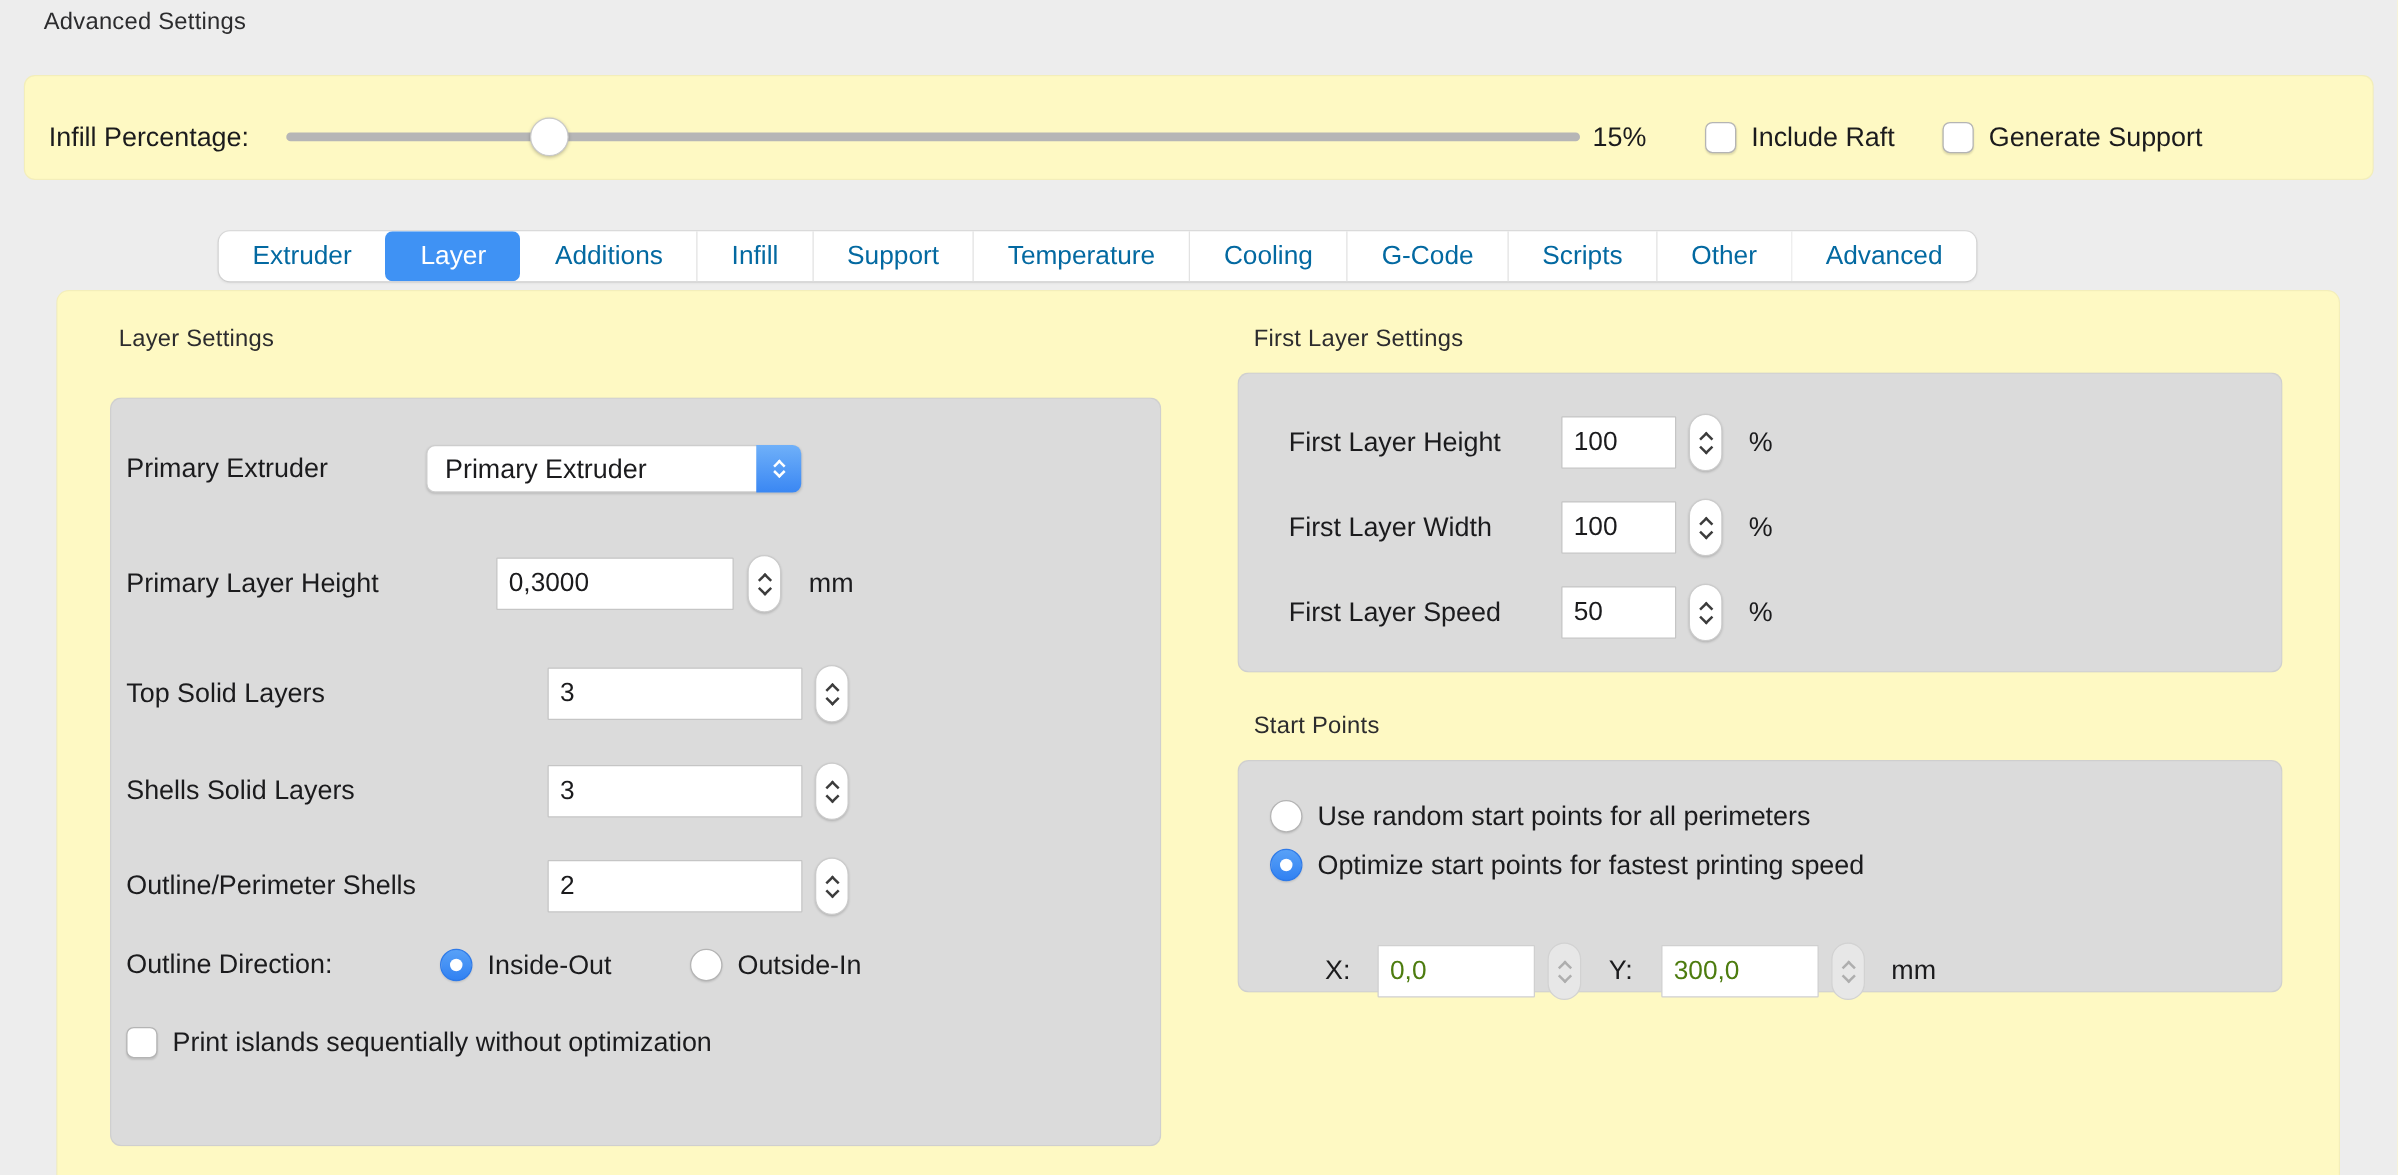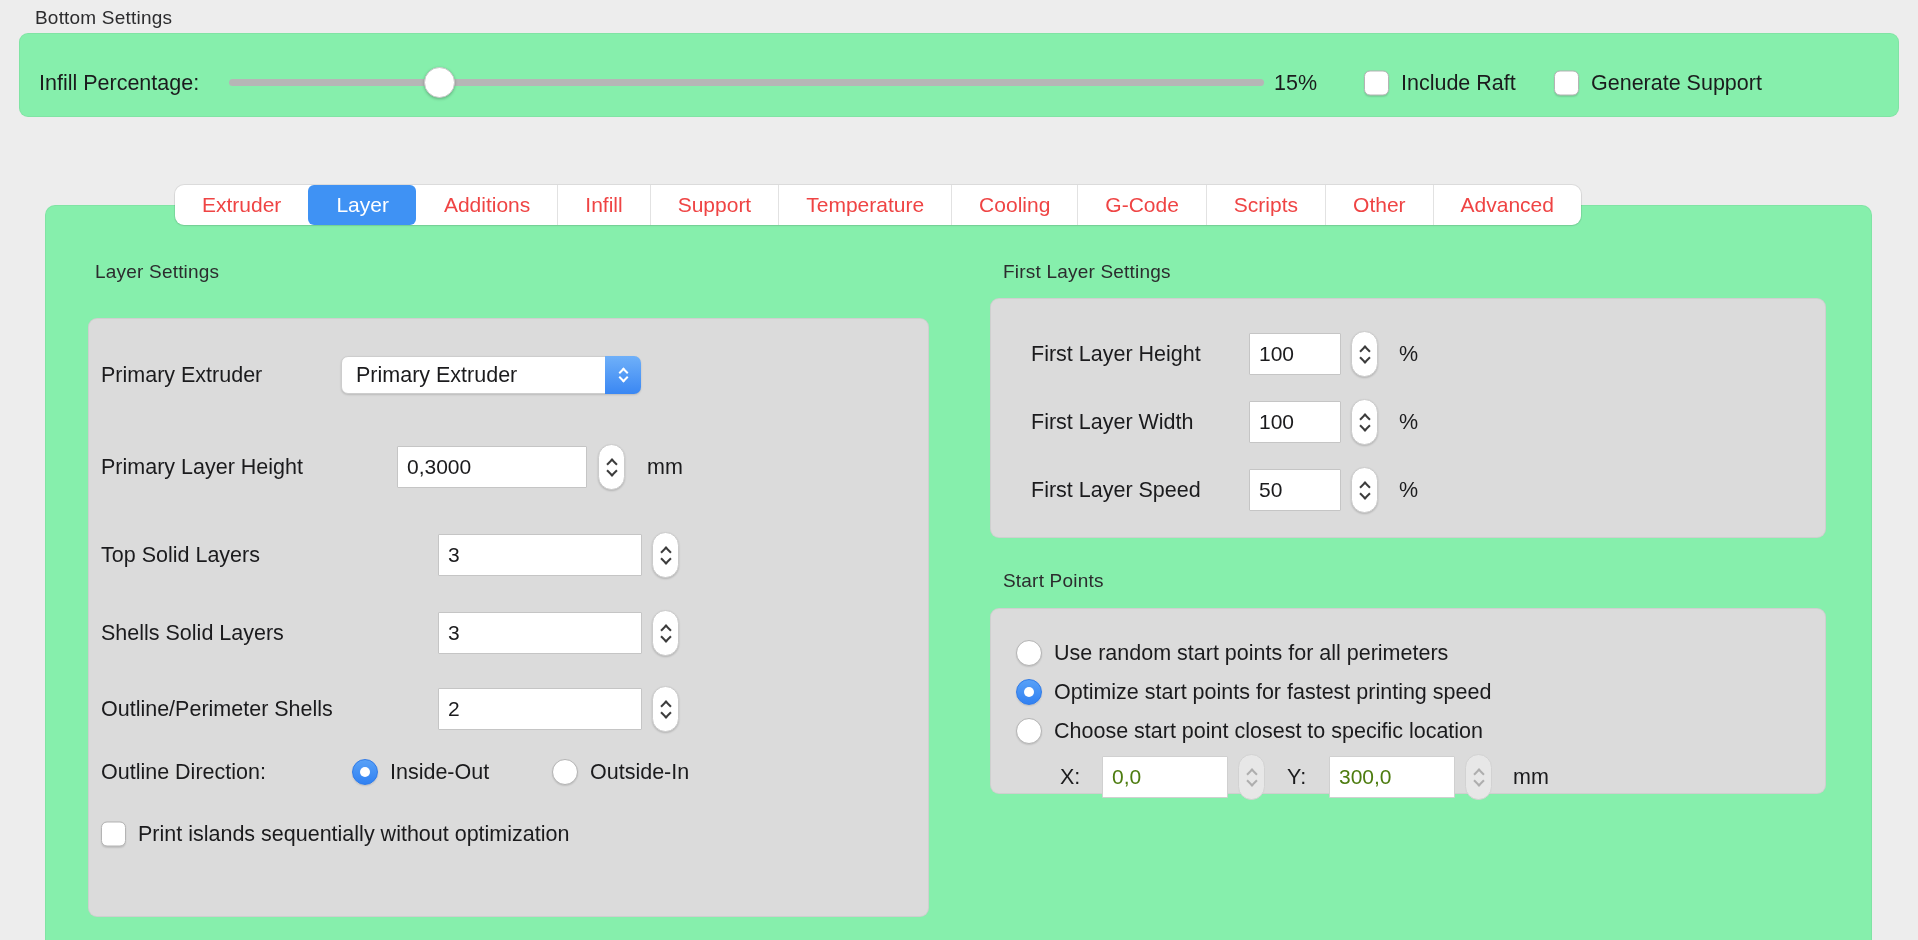--- a/index.html
+++ b/index.html
@@ -126,7 +126,7 @@
 
 <div class="page">
 
-  <div class="section-label" style="left:35px;top:7px;">Bottom Settings</div>
+  <div class="section-label" style="left:35px;top:7px;">Advanced Settings</div>
 
   <div class="panel top-panel">
     <span class="lbl abs" style="left:19px;top:49px;">Infill Percentage:</span>

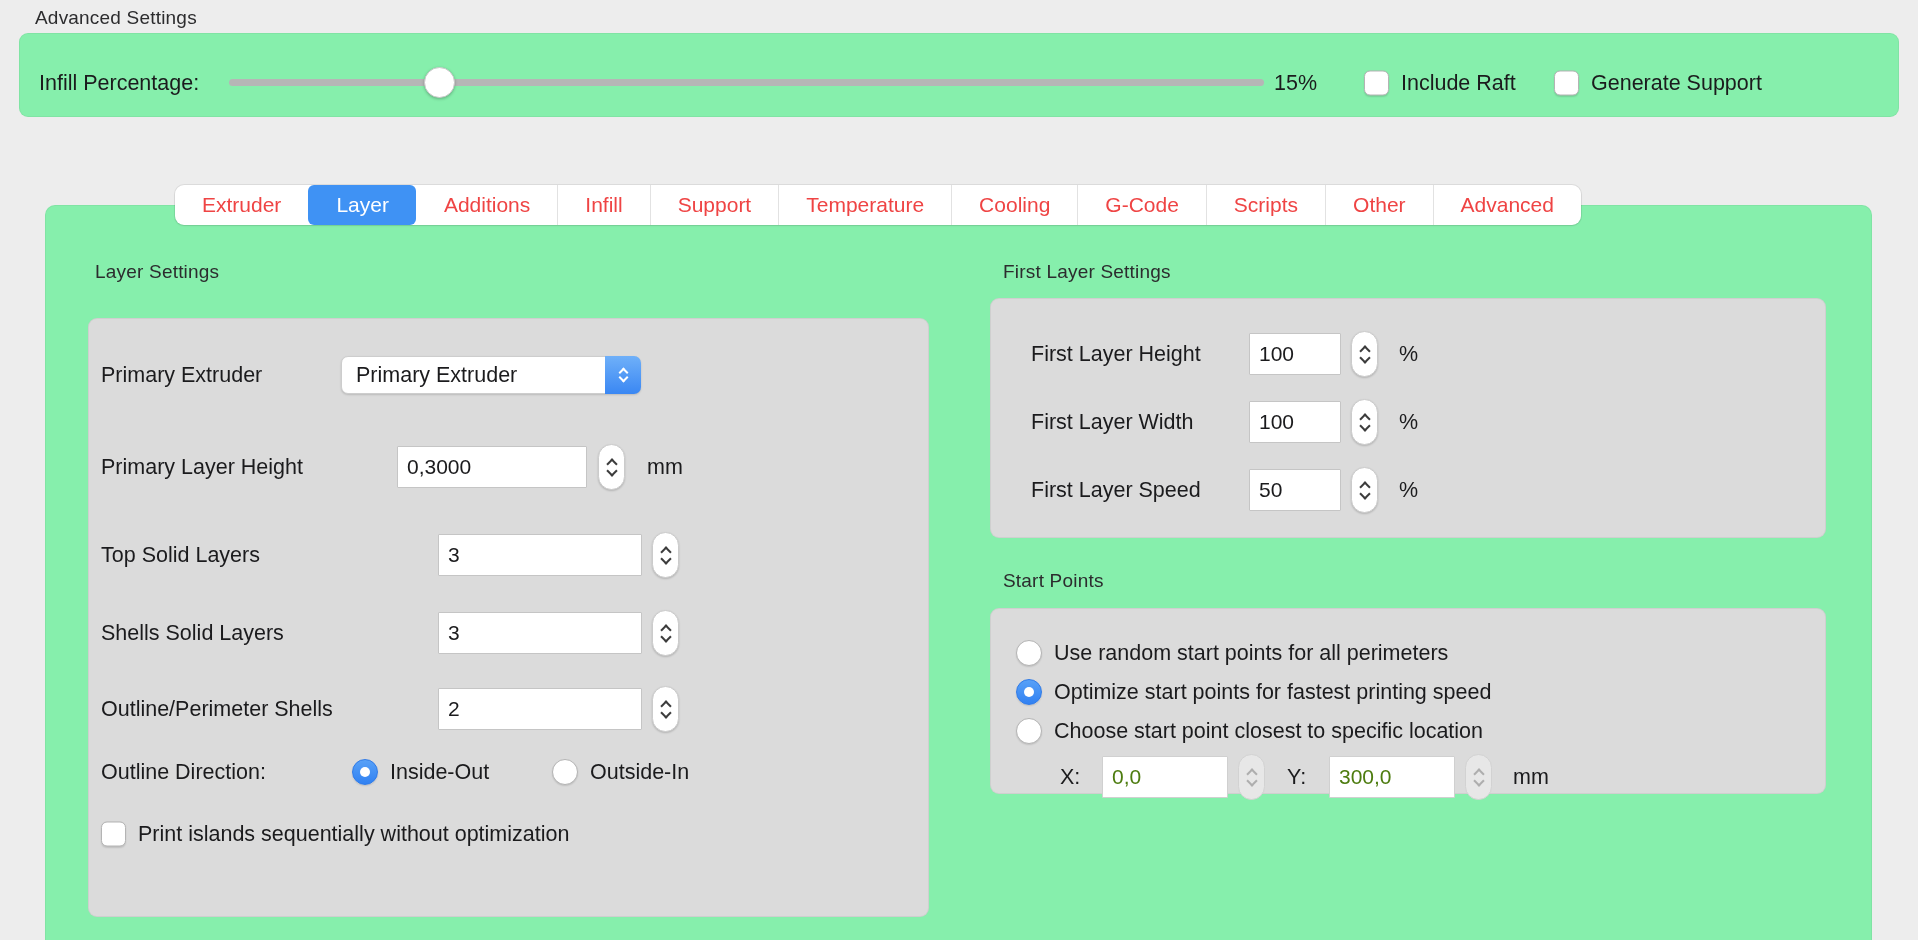--- a/index.html
+++ b/index.html
@@ -20,9 +20,9 @@
 
   
   .panel{
-    position:absolute;background:#86efac;
+    position:absolute;background:#fef9c3;
     border:1px solid rgba(0,0,0,0.045);
-    border-radius:9px;box-sizing:border-box;
+    border-radius:9px;box-sizing:border-box;margin-top:27px;
   }
   .top-panel{left:19px;top:33px;width:1880px;height:84px;}
   .main-panel{left:45px;top:205px;width:1827px;height:760px;border-radius:10px;}

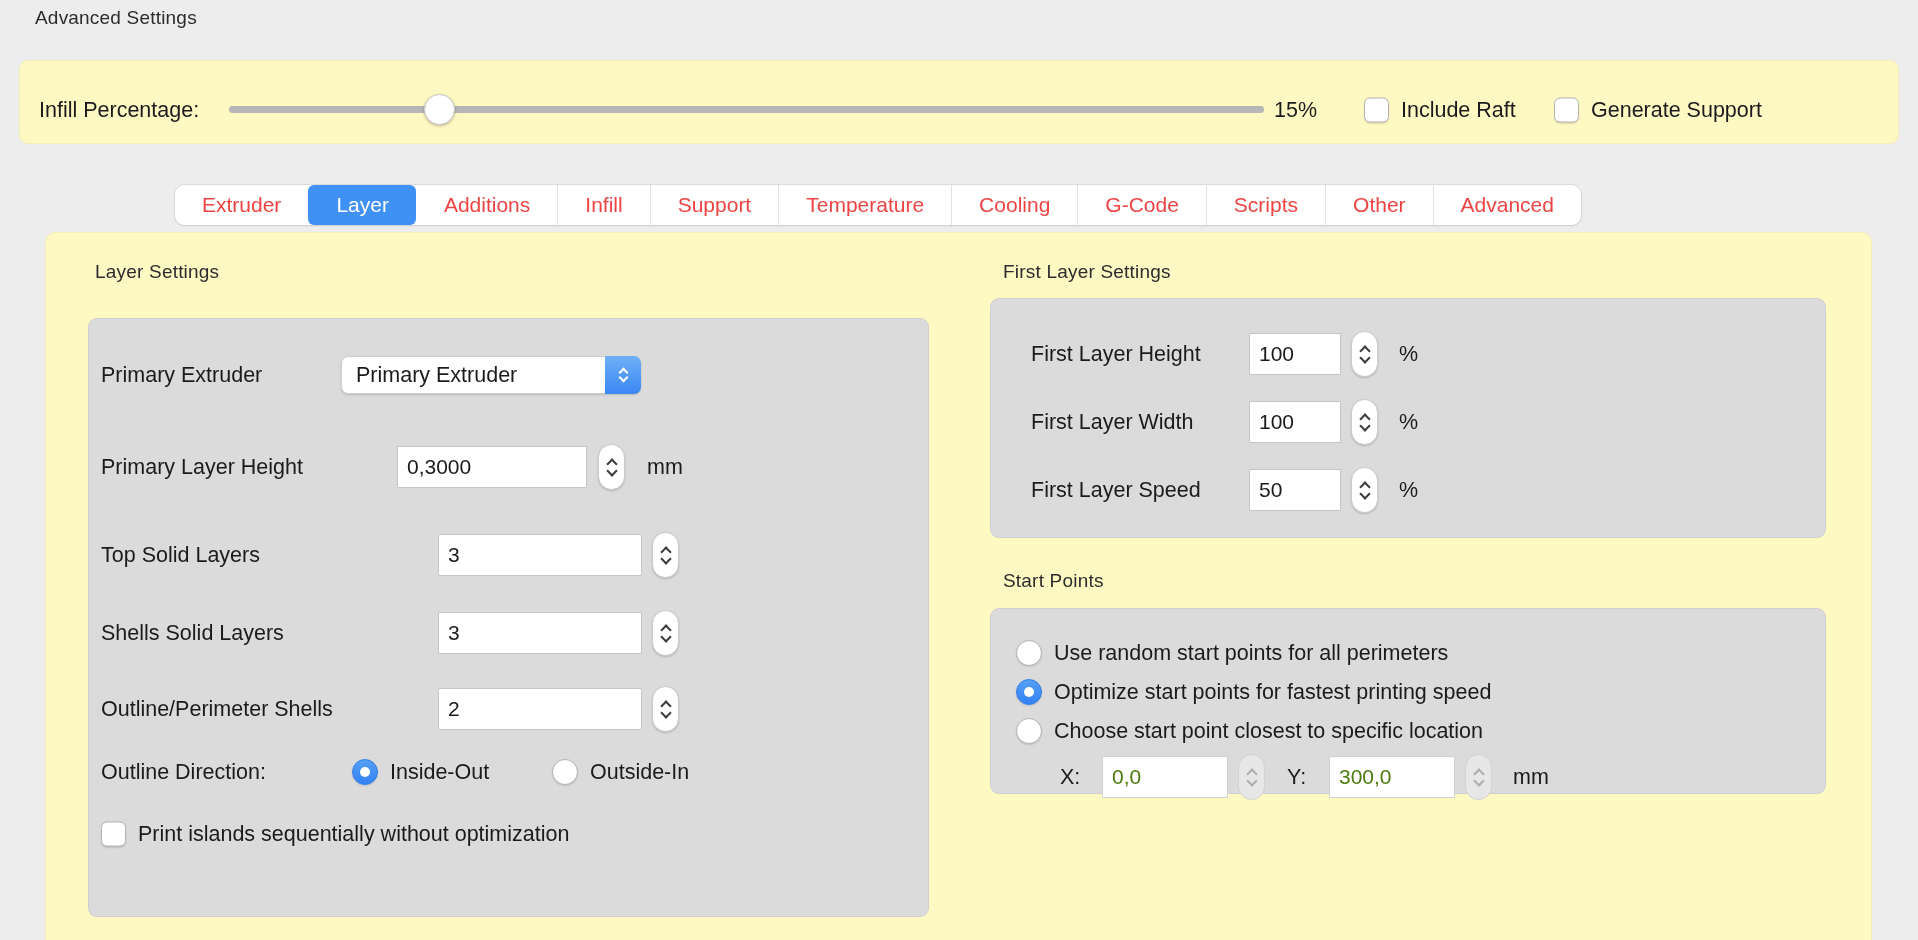--- a/index.html
+++ b/index.html
@@ -76,7 +76,7 @@
   }
   .tab{
     display:flex;align-items:center;justify-content:center;
-    padding:0 27px;font-size:21px;color:#ef4444;cursor:default;
+    padding:0 27px;font-size:21px;color:#0369a1;cursor:default;
     border-left:1px solid #e2e2e2;white-space:nowrap;
   }
   .tab:first-child{border-left:none;border-radius:9px 0 0 9px;}

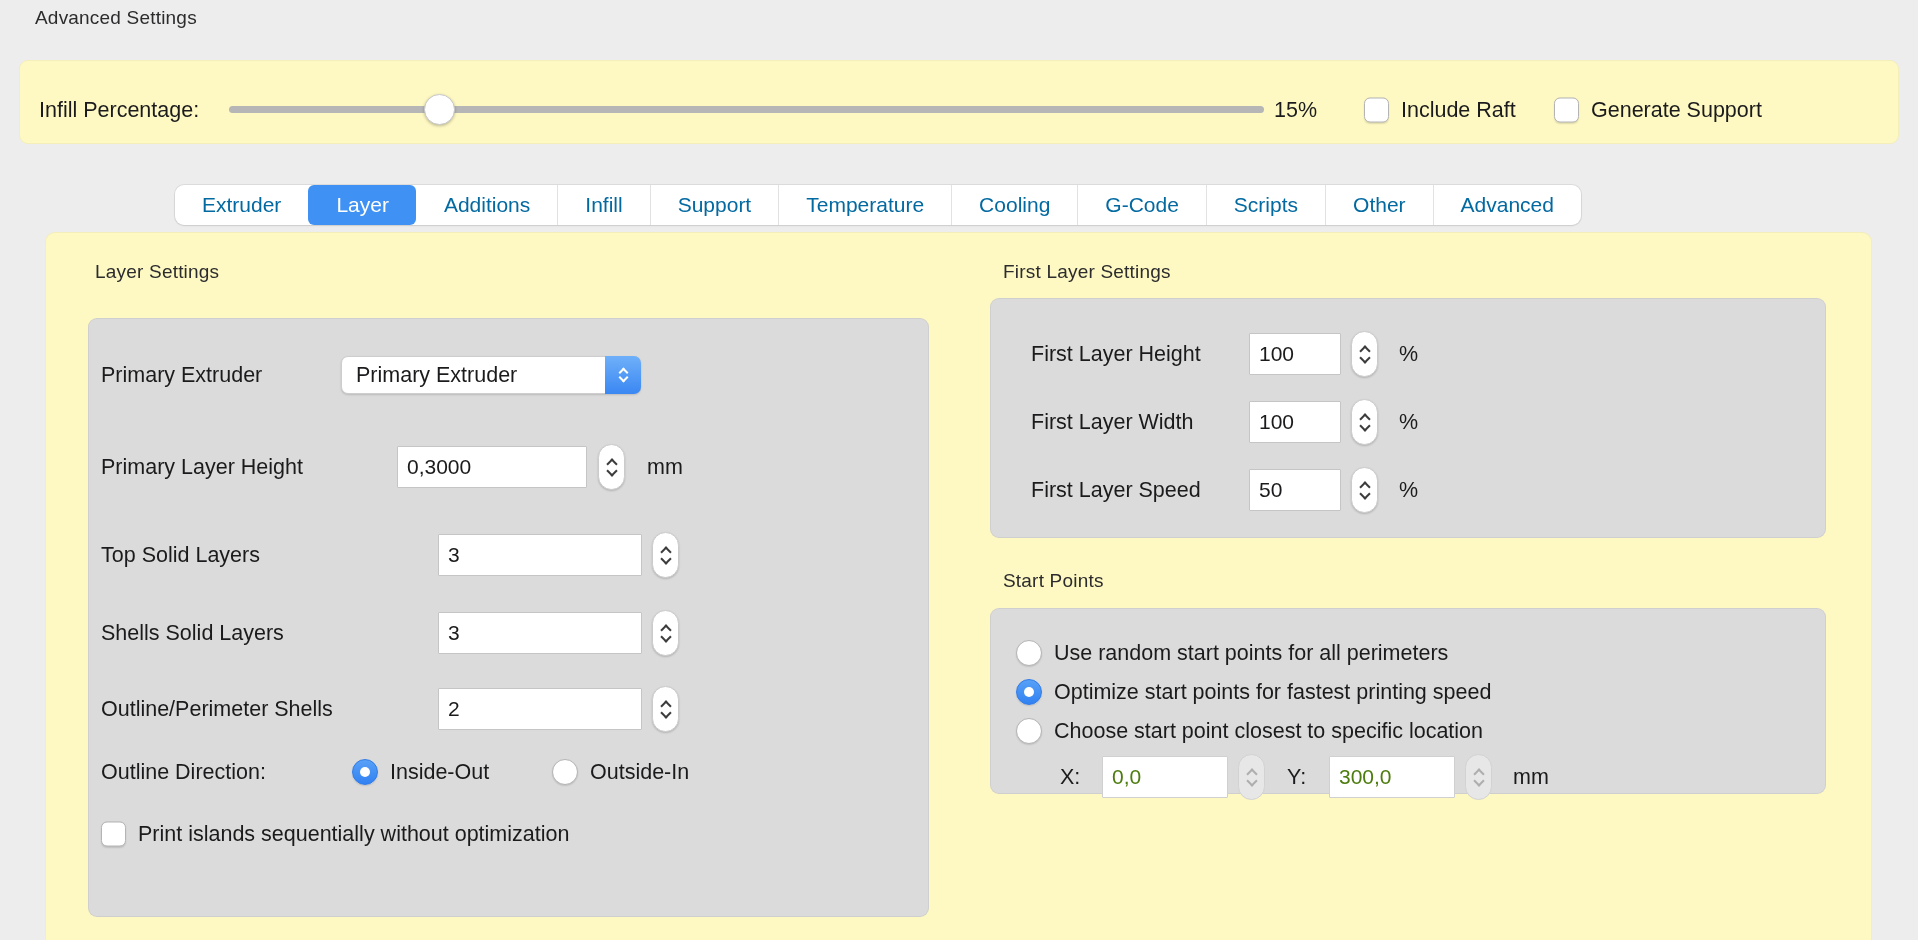--- a/index.html
+++ b/index.html
@@ -261,10 +261,6 @@
       <span class="radio on"></span>
       <span class="lbl ck-gap">Optimize start points for fastest printing speed</span>
     </div>
-    <div class="abs" style="left:25px;top:122px;">
-      <span class="radio"></span>
-      <span class="lbl ck-gap">Choose start point closest to specific location</span>
-    </div>
 
     <span class="lbl abs" style="left:69px;top:168px;">X:</span>
     <input class="field disabled abs" style="left: 111px; top: 168px; width: 126px;" disabled="" value="0,0">

